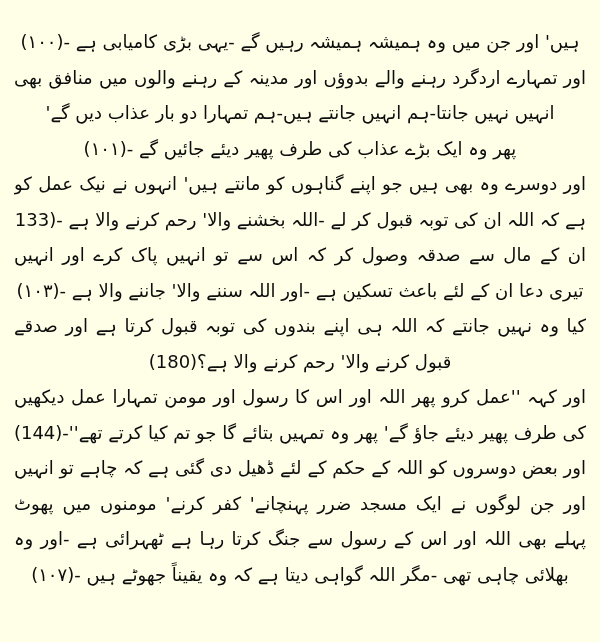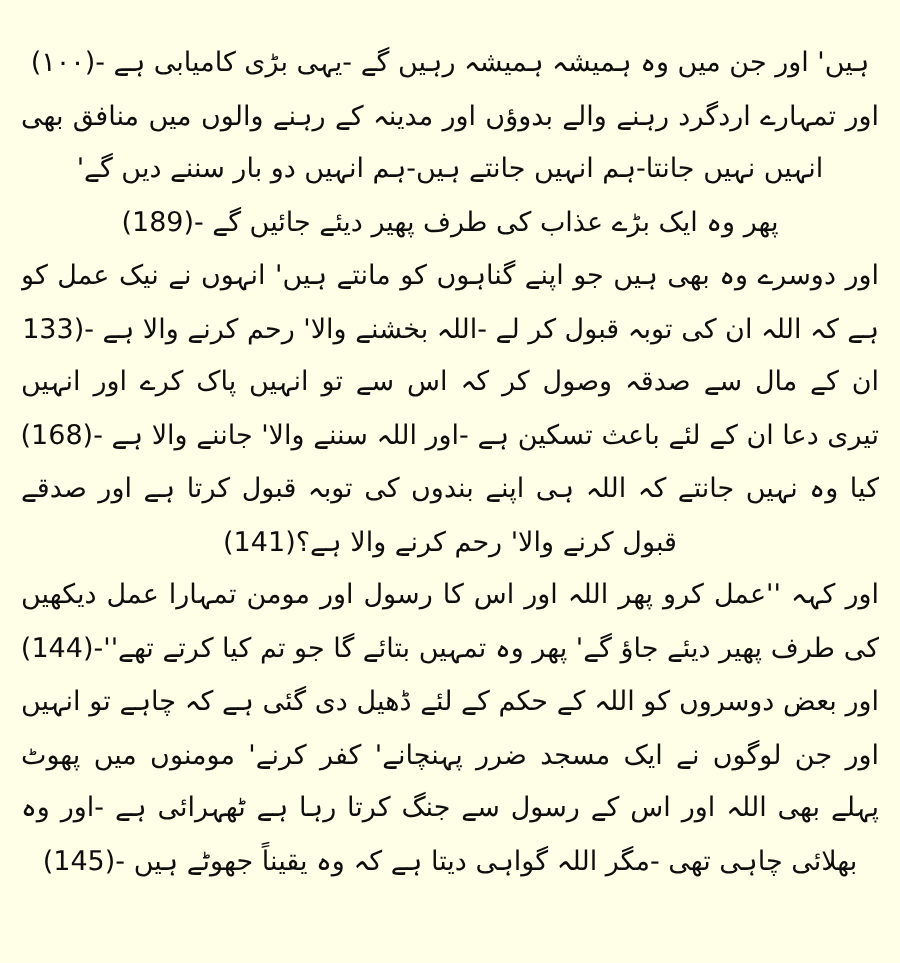--- a/index.html
+++ b/index.html
@@ -49,7 +49,7 @@
 <div class="page">
   <div class="line center">ہیں' اور جن میں وہ ہمیشہ ہمیشہ رہیں گے -یہی بڑی کامیابی ہے -(۱۰۰)</div>
   <div class="line justify">اور تمہارے اردگرد رہنے والے بدوؤں اور مدینہ کے رہنے والوں میں منافق بھی ہیں جو نفاق پر اڑے بیٹھے ہیں' تو</div>
-  <div class="line center">انہیں نہیں جانتا-ہم انہیں جانتے ہیں-ہم انہیں دو بار سننے دیں گے'</div>
+  <div class="line center">انہیں نہیں جانتا-ہم انہیں جانتے ہیں-ہم تمہارا دو بار عذاب دیں گے'</div>
   <div class="line center">پھر وہ ایک بڑے عذاب کی طرف پھیر دیئے جائیں گے -(189)</div>
   <div class="line justify">اور دوسرے وہ بھی ہیں جو اپنے گناہوں کو مانتے ہیں' انہوں نے نیک عمل کو ایک دوسرے برے سے ملا دیا ہے - ممکن</div>
   <div class="line center">ہے کہ اللہ ان کی توبہ قبول کر لے -اللہ بخشنے والا' رحم کرنے والا ہے -(133)</div>

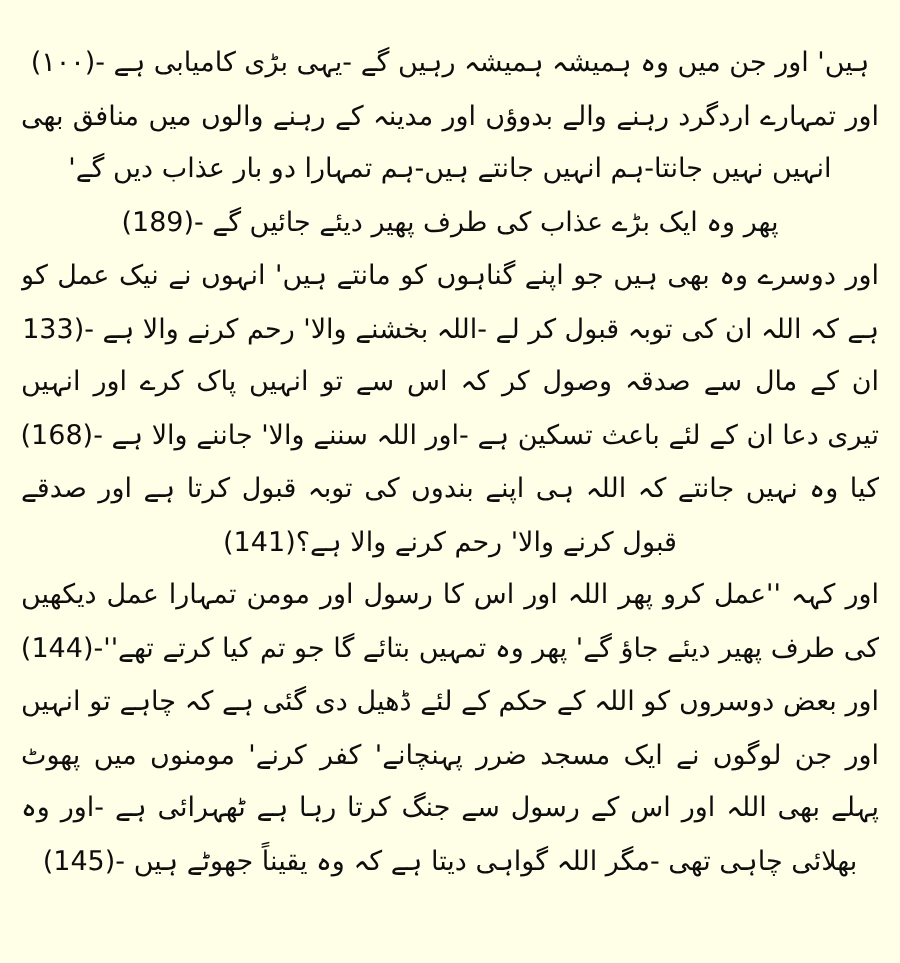--- a/index.html
+++ b/index.html
@@ -50,7 +50,7 @@
   <div class="line center">ہیں' اور جن میں وہ ہمیشہ ہمیشہ رہیں گے -یہی بڑی کامیابی ہے -(۱۰۰)</div>
   <div class="line justify">اور تمہارے اردگرد رہنے والے بدوؤں اور مدینہ کے رہنے والوں میں منافق بھی ہیں جو نفاق پر اڑے بیٹھے ہیں' تو</div>
   <div class="line center">انہیں نہیں جانتا-ہم انہیں جانتے ہیں-ہم تمہارا دو بار عذاب دیں گے'</div>
-  <div class="line center">پھر وہ ایک بڑے عذاب کی طرف پھیر دیئے جائیں گے -(189)</div>
+  <div class="line center">پھر وہ ایک بڑے عذاب کی طرف پھیر دیئے جائیں گے -(۱۰۱)</div>
   <div class="line justify">اور دوسرے وہ بھی ہیں جو اپنے گناہوں کو مانتے ہیں' انہوں نے نیک عمل کو ایک دوسرے برے سے ملا دیا ہے - ممکن</div>
   <div class="line center">ہے کہ اللہ ان کی توبہ قبول کر لے -اللہ بخشنے والا' رحم کرنے والا ہے -(133)</div>
   <div class="line justify">ان کے مال سے صدقہ وصول کر کہ اس سے تو انہیں پاک کرے اور انہیں سنوارے' اور ان کے لئے دعا کر - بیشک</div>

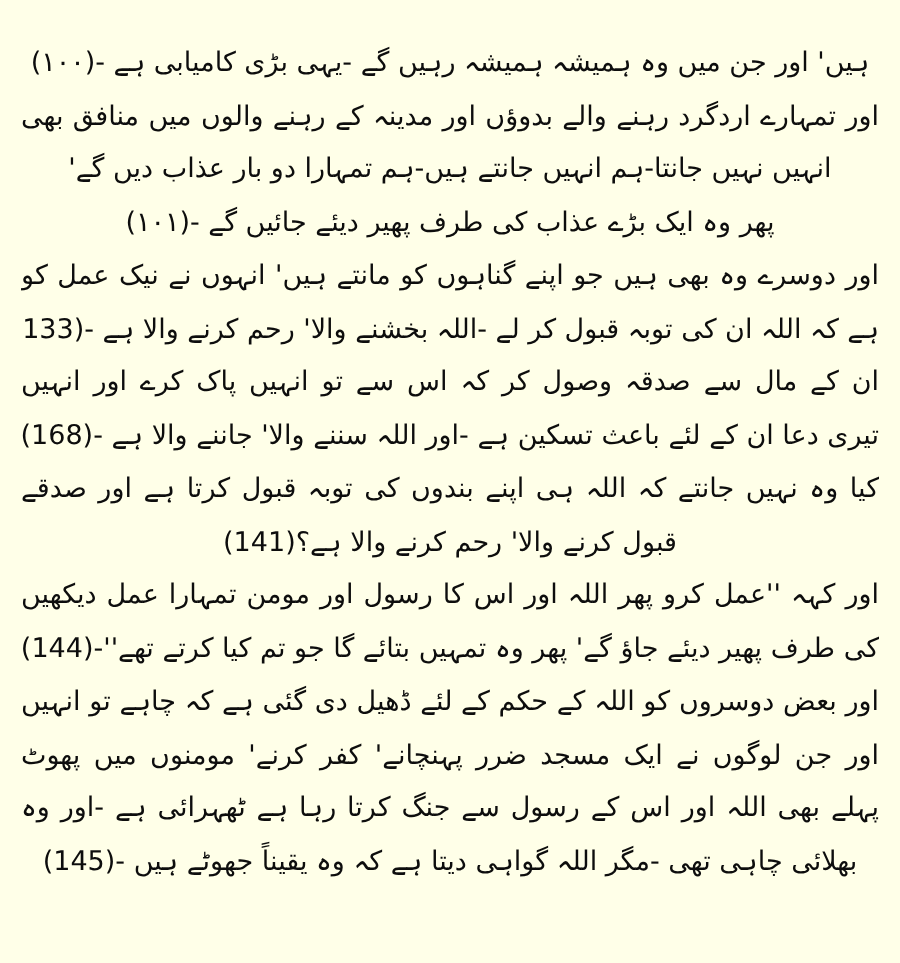--- a/index.html
+++ b/index.html
@@ -54,7 +54,7 @@
   <div class="line justify">اور دوسرے وہ بھی ہیں جو اپنے گناہوں کو مانتے ہیں' انہوں نے نیک عمل کو ایک دوسرے برے سے ملا دیا ہے - ممکن</div>
   <div class="line center">ہے کہ اللہ ان کی توبہ قبول کر لے -اللہ بخشنے والا' رحم کرنے والا ہے -(133)</div>
   <div class="line justify">ان کے مال سے صدقہ وصول کر کہ اس سے تو انہیں پاک کرے اور انہیں سنوارے' اور ان کے لئے دعا کر - بیشک</div>
-  <div class="line center">تیری دعا ان کے لئے باعث تسکین ہے -اور اللہ سننے والا' جاننے والا ہے -(168)</div>
+  <div class="line center">تیری دعا ان کے لئے باعث تسکین ہے -اور اللہ سننے والا' جاننے والا ہے -(۱۰۳)</div>
   <div class="line justify">کیا وہ نہیں جانتے کہ اللہ ہی اپنے بندوں کی توبہ قبول کرتا ہے اور صدقے وصول کرتا ہے' اور یہ کہ اللہ ہی بڑا توبہ</div>
   <div class="line center">قبول کرنے والا' رحم کرنے والا ہے؟(141)</div>
   <div class="line justify">اور کہہ ''عمل کرو پھر اللہ اور اس کا رسول اور مومن تمہارا عمل دیکھیں گے -اور تم پوشیدہ اور ظاہر کے جاننے والے</div>

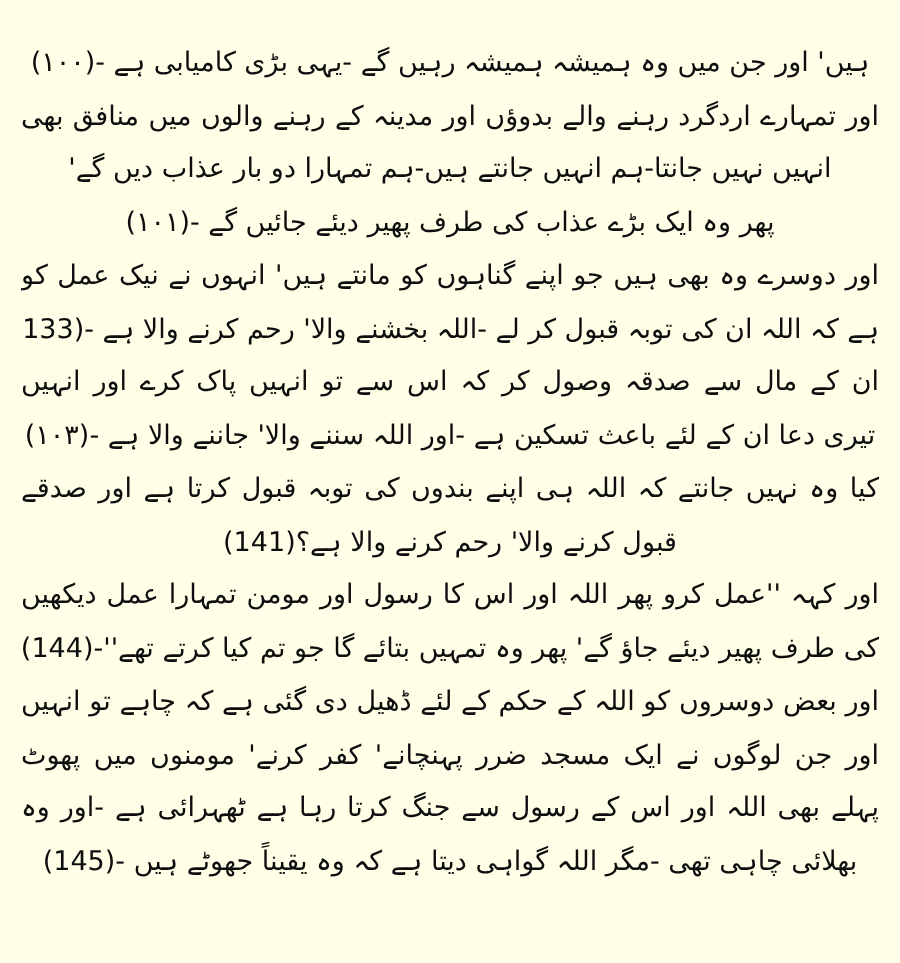--- a/index.html
+++ b/index.html
@@ -56,7 +56,7 @@
   <div class="line justify">ان کے مال سے صدقہ وصول کر کہ اس سے تو انہیں پاک کرے اور انہیں سنوارے' اور ان کے لئے دعا کر - بیشک</div>
   <div class="line center">تیری دعا ان کے لئے باعث تسکین ہے -اور اللہ سننے والا' جاننے والا ہے -(۱۰۳)</div>
   <div class="line justify">کیا وہ نہیں جانتے کہ اللہ ہی اپنے بندوں کی توبہ قبول کرتا ہے اور صدقے وصول کرتا ہے' اور یہ کہ اللہ ہی بڑا توبہ</div>
-  <div class="line center">قبول کرنے والا' رحم کرنے والا ہے؟(141)</div>
+  <div class="line center">قبول کرنے والا' رحم کرنے والا ہے؟(180)</div>
   <div class="line justify">اور کہہ ''عمل کرو پھر اللہ اور اس کا رسول اور مومن تمہارا عمل دیکھیں گے -اور تم پوشیدہ اور ظاہر کے جاننے والے</div>
   <div class="line center">کی طرف پھیر دیئے جاؤ گے' پھر وہ تمہیں بتائے گا جو تم کیا کرتے تھے''-(144)</div>
   <div class="line justify">اور بعض دوسروں کو اللہ کے حکم کے لئے ڈھیل دی گئی ہے کہ چاہے تو انہیں عذاب دے اور چاہے</div>

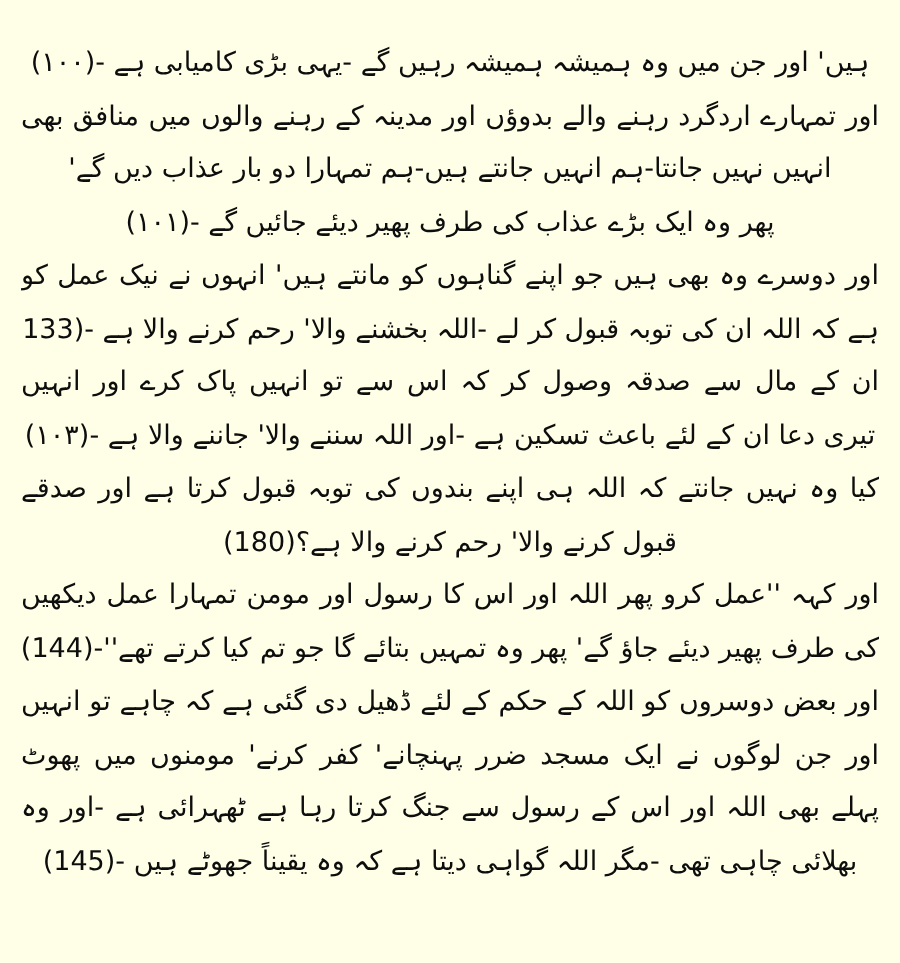--- a/index.html
+++ b/index.html
@@ -62,7 +62,7 @@
   <div class="line justify">اور بعض دوسروں کو اللہ کے حکم کے لئے ڈھیل دی گئی ہے کہ چاہے تو انہیں عذاب دے اور چاہے</div>
   <div class="line justify">اور جن لوگوں نے ایک مسجد ضرر پہنچانے' کفر کرنے' مومنوں میں پھوٹ ڈالنے اور اس شخص کی گھات کے لئے جو</div>
   <div class="line justify">پہلے بھی اللہ اور اس کے رسول سے جنگ کرتا رہا ہے ٹھہرائی ہے -اور وہ ضرور قسمیں کھائیں گے کہ ہم نے تو صرف</div>
-  <div class="line center">بھلائی چاہی تھی -مگر اللہ گواہی دیتا ہے کہ وہ یقیناً جھوٹے ہیں -(145)</div>
+  <div class="line center">بھلائی چاہی تھی -مگر اللہ گواہی دیتا ہے کہ وہ یقیناً جھوٹے ہیں -(۱۰۷)</div>
 </div>
 
 </body></html>

